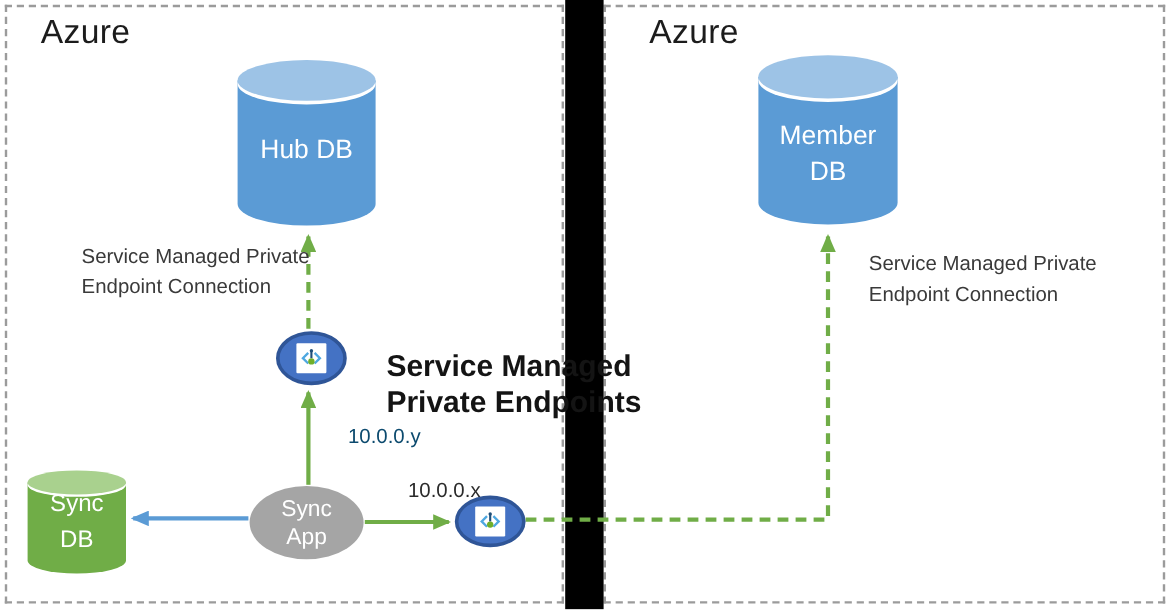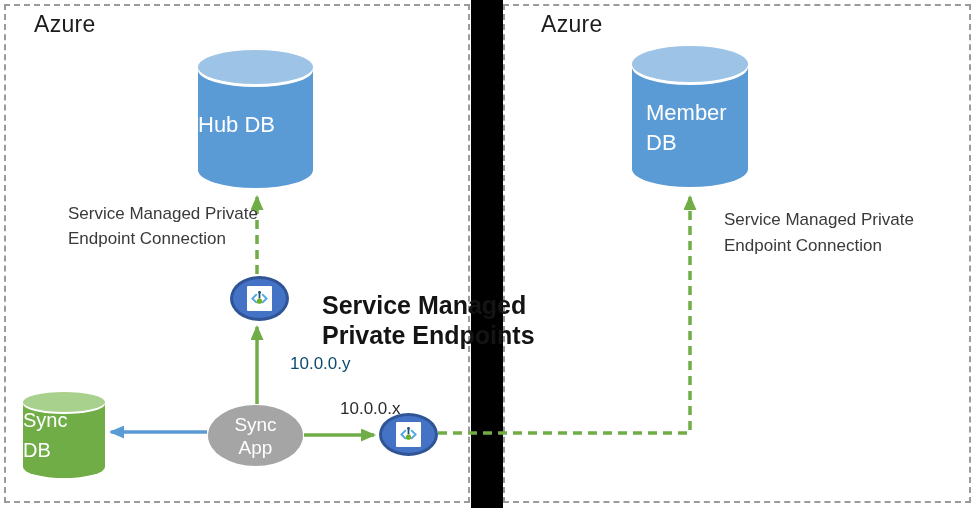--- a/index.html
+++ b/index.html
@@ -15,7 +15,7 @@
   .region-right{left:503px;top:4px;width:468px;height:499px;}
   .divider{position:absolute;left:471px;top:0;width:32px;height:508px;background:#000;}
   .region-title{
-    position:absolute;font-size:23px;color:#1c1c1c;letter-spacing:.3px;
+    position:absolute;font-size:28px;color:#1c1c1c;letter-spacing:.3px;
   }
   .title-left{left:34px;top:11px;}
   .title-right{left:541px;top:11px;}

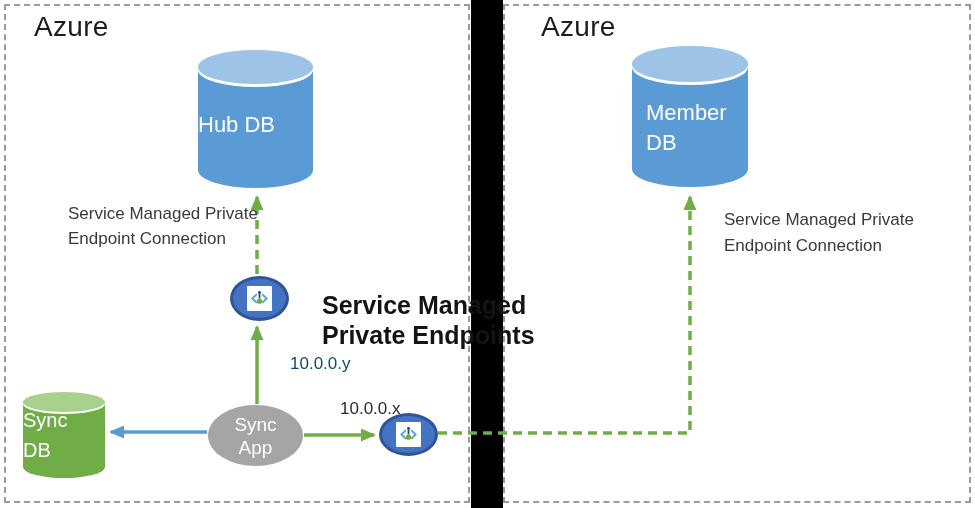--- a/index.html
+++ b/index.html
@@ -28,7 +28,7 @@
   }
   .cyl-body{position:absolute;left:0;right:0;bottom:0;}
   .cyl-label{
-    position:absolute;left:0;width:100%;text-align:left;color:#fff;z-index:3;
+    position:absolute;left:0;width:100%;text-align:center;color:#fff;z-index:3;
     white-space:pre-line;
   }
   .cyl-blue .cyl-top{background:var(--db-blue-top,#9DC3E6);}

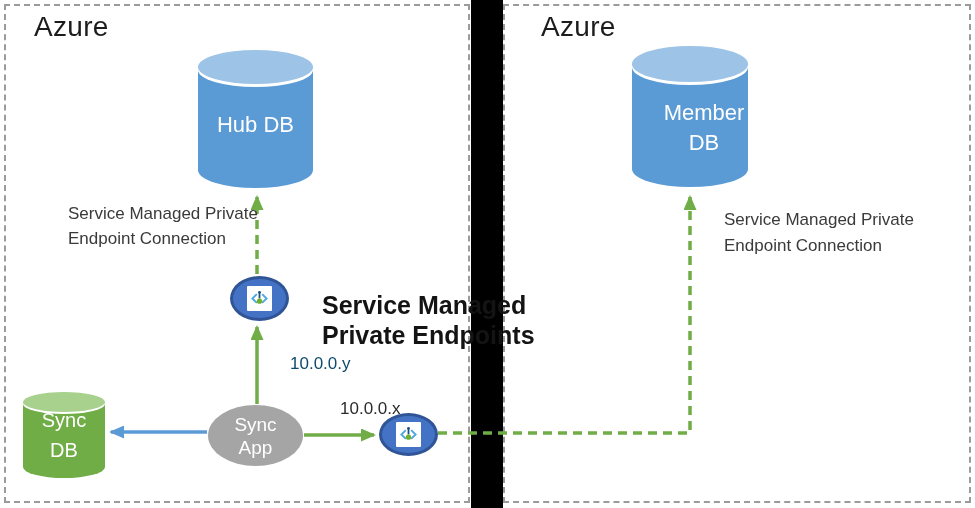--- a/index.html
+++ b/index.html
@@ -44,7 +44,7 @@
   .member-db{left:632px;top:46px;width:116px;height:141px;}
   .member-db .cyl-top{height:36px;}
   .member-db .cyl-body{top:18px;border-radius:0 0 50% 50% / 0 0 18px 18px;}
-  .member-db .cyl-label{top:52px;font-size:22px;line-height:30px;padding-left:14px;}
+  .member-db .cyl-label{top:52px;font-size:22px;line-height:30px;}
 
   .sync-db{left:23px;top:392px;width:82px;height:86px;}
   .sync-db .cyl-top{height:20px;box-shadow:0 2px 0 0 #ffffff;}

